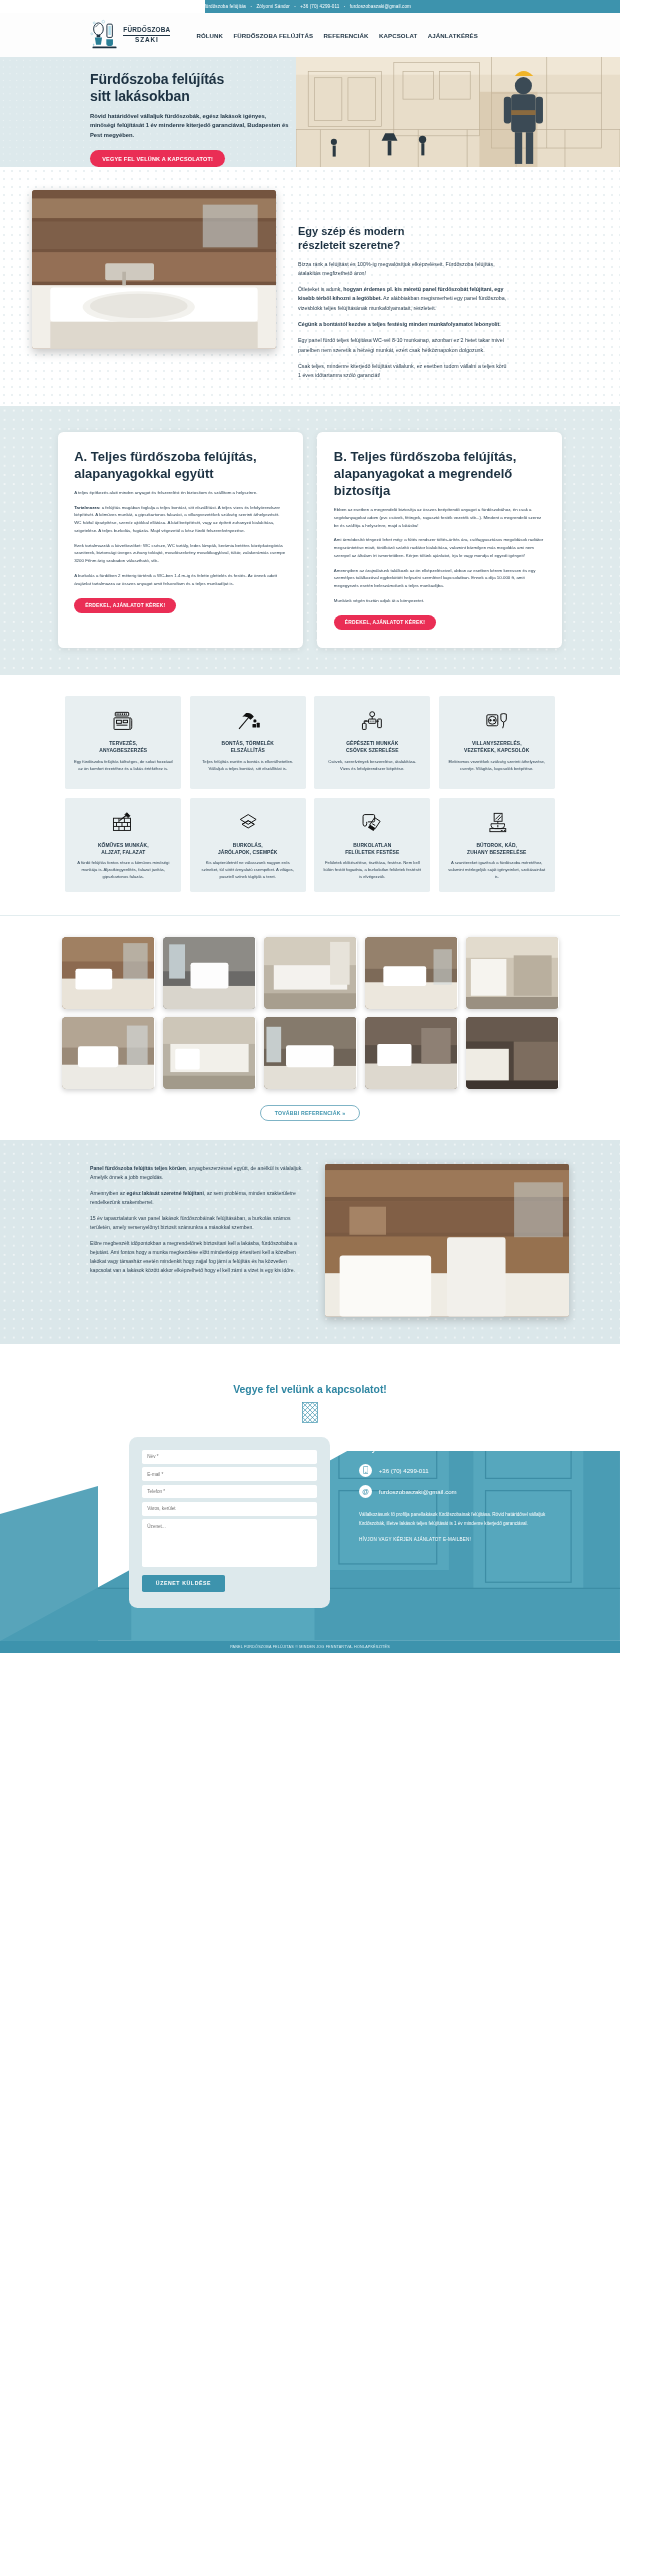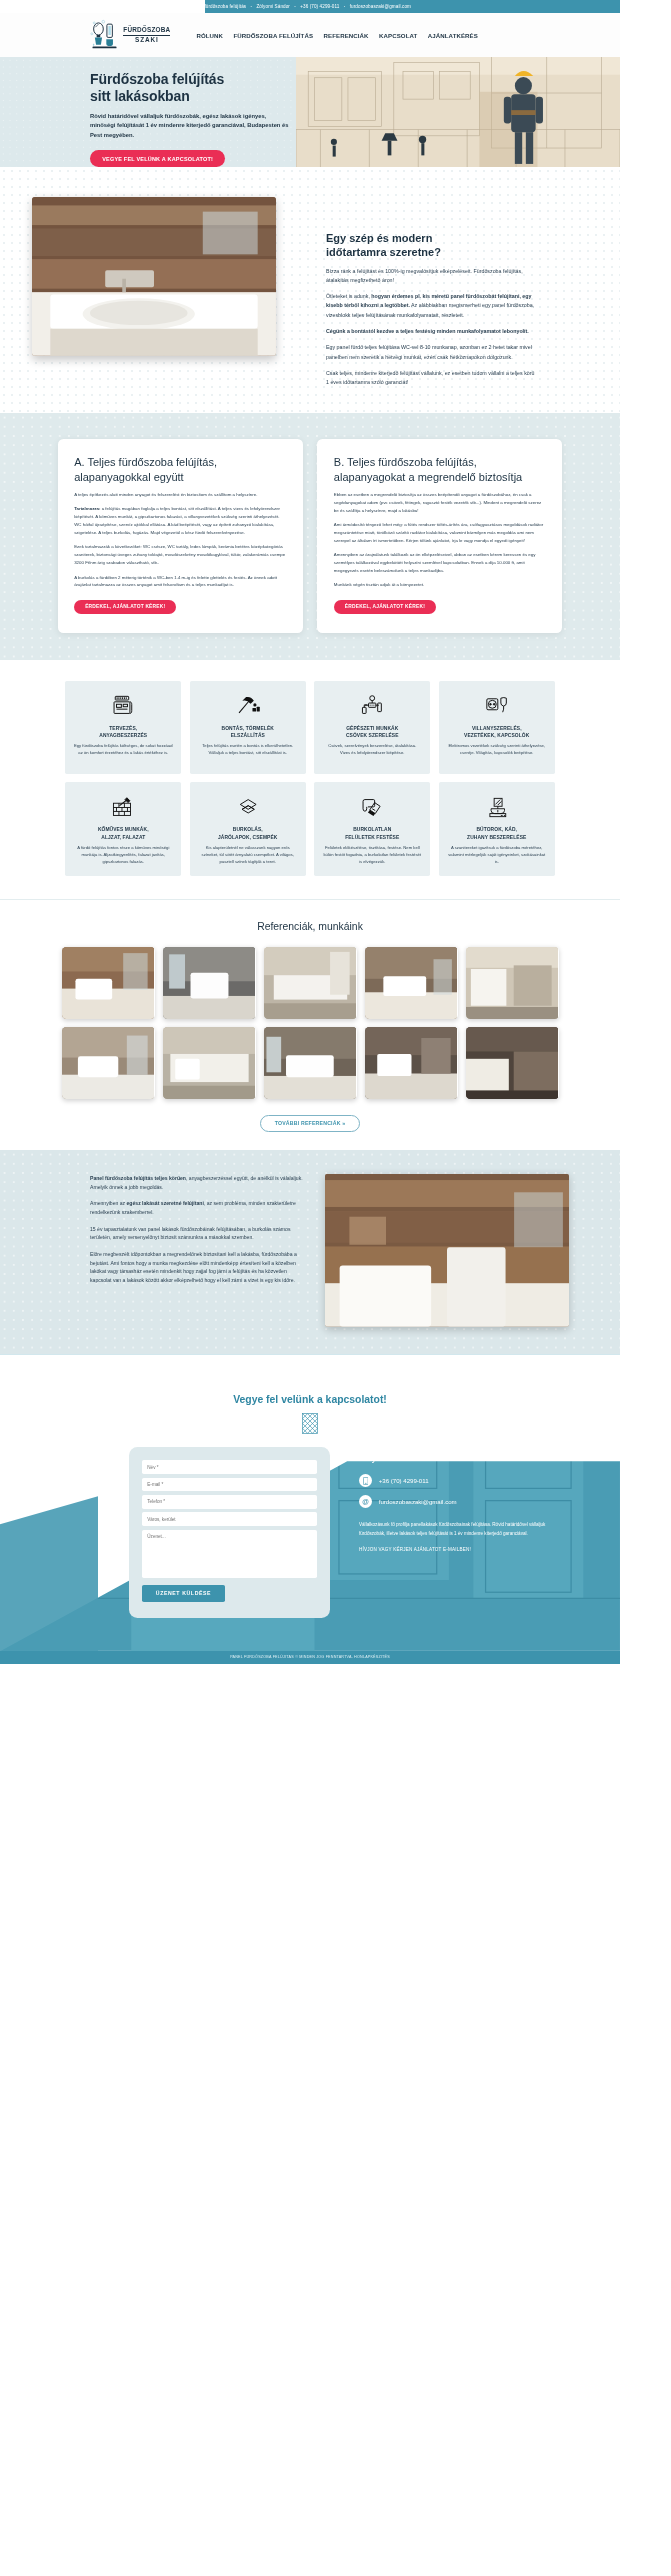--- a/index.html
+++ b/index.html
@@ -75,7 +75,7 @@
   .hero-photo .frame { position: absolute; inset: 0; }
 
   
-  .sec2 { position: relative; background: #fff; padding: 30px 0 26px; display: flex; gap: 28px; }
+  .sec2 { position: relative; background: #fff; padding: 23px 0 26px; display: flex; }
   .sec2-dots {
     position: absolute; inset: 0;
     background-image: radial-gradient(#e7eef1 0.9px, transparent 0.9px);

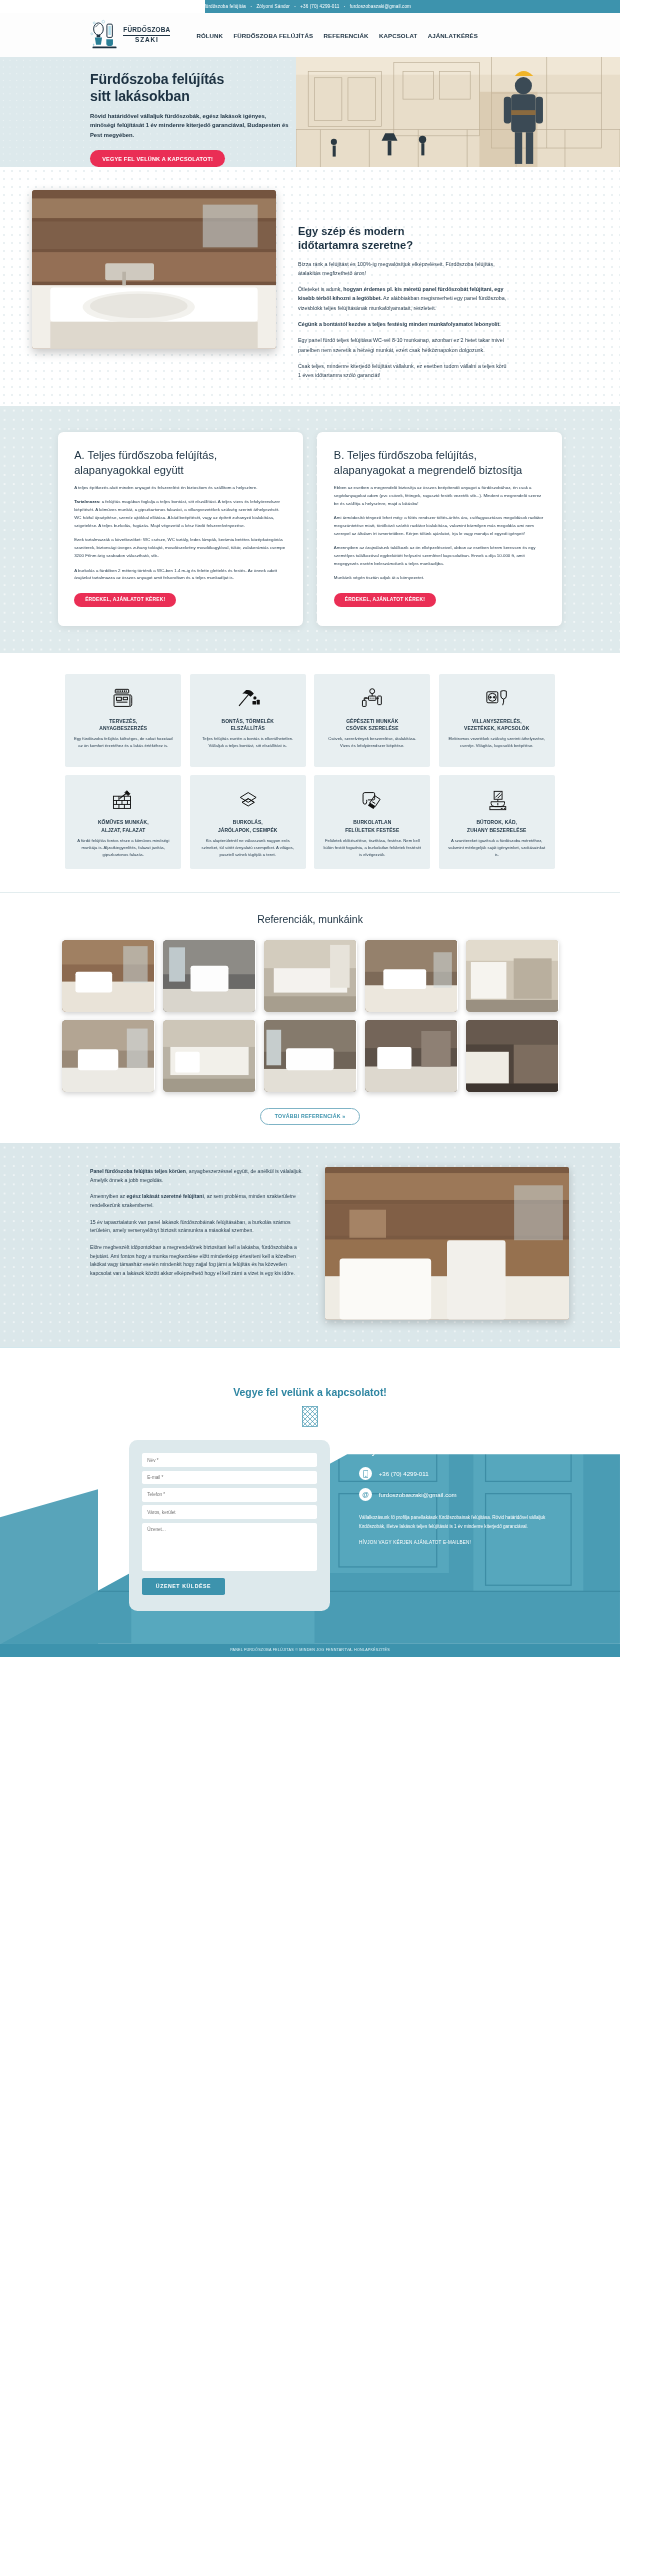--- a/index.html
+++ b/index.html
@@ -337,7 +337,7 @@
     <div class="sec2-text">
       <h2>
         <span>Egy szép és modern</span><br>
-        <span>időtartamra szeretne?</span>
+        <span>részleteit szeretne?</span>
       </h2>
       <p>Bízza ránk a felújítást és 100%-ig megvalósítjuk elképzeléseit. Fürdőszoba felújítás, átalakítás megfizethető áron!</p>
       <p>

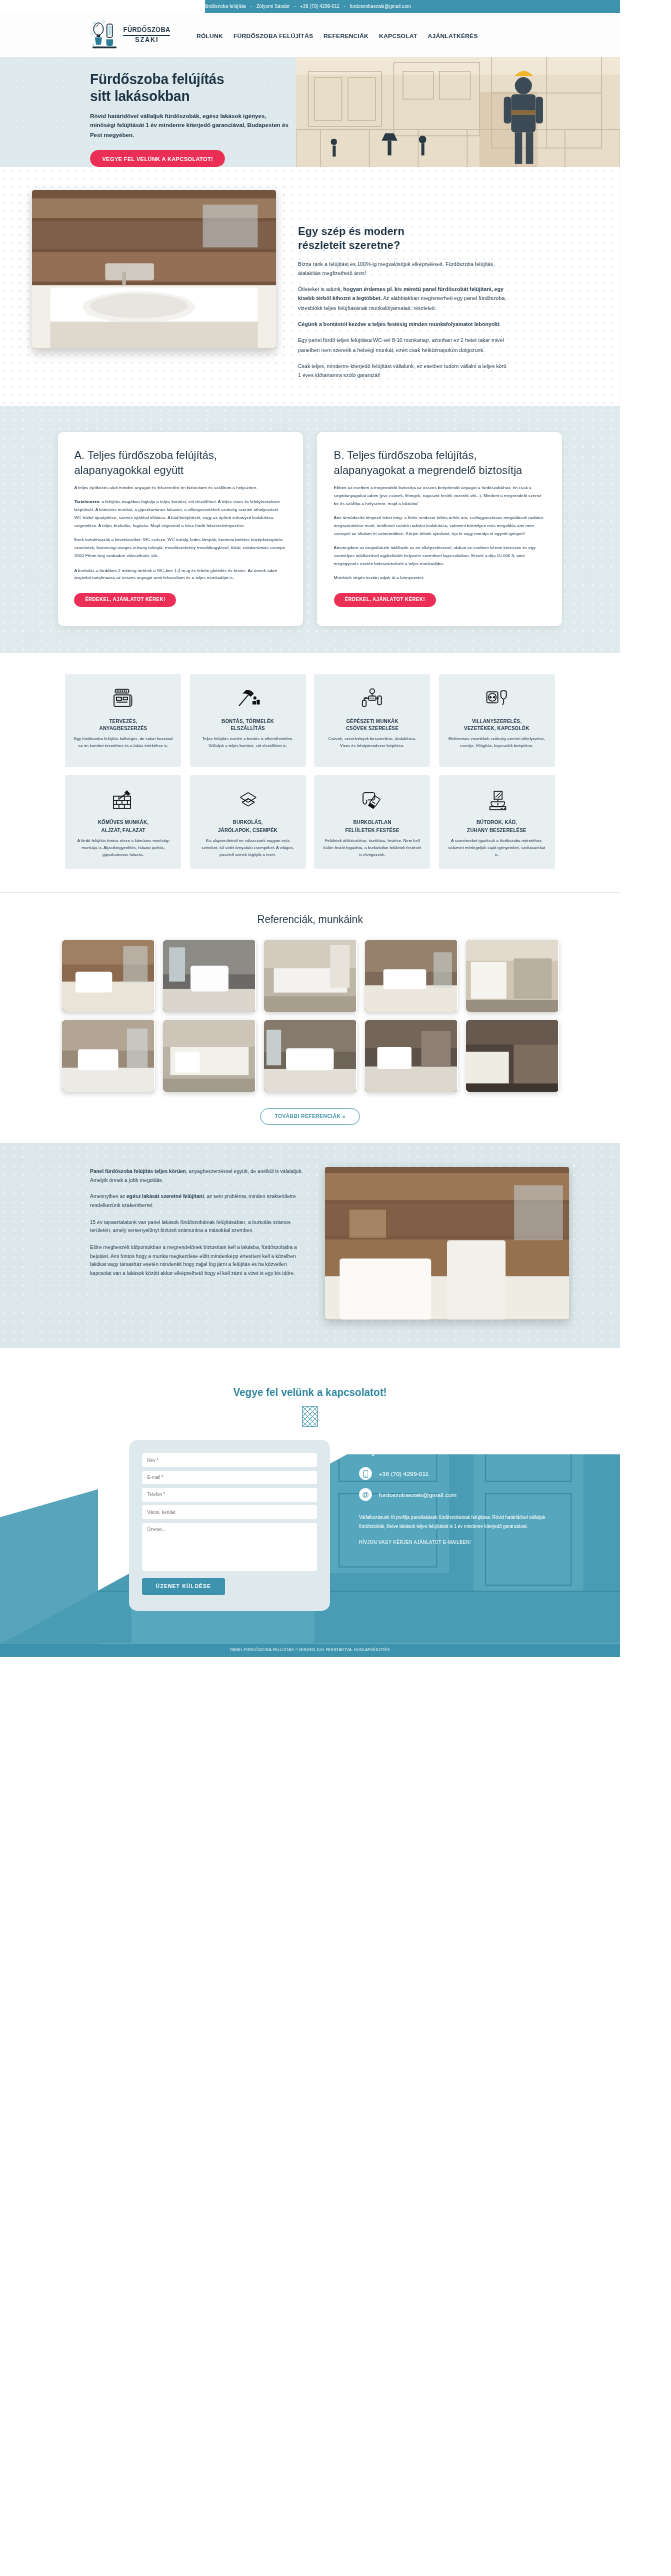--- a/index.html
+++ b/index.html
@@ -102,7 +102,7 @@
     background: #fff; border-radius: 5.5px; width: 245px;
     padding: 16px 16.5px 18.3px; box-shadow: 0 1.8px 7.3px rgba(0,0,0,.07);
   }
-  .card h3 { font-size: 11px; font-weight: 400; line-height: 1.32; color: #1d3242; }
+  .card h3 { font-size: 13px; font-weight: 700; line-height: 1.32; color: #1d3242; }
   .card p { margin-top: 6.7px; font-size: 4.4px; line-height: 1.78; color: #2c4152; }
   .card p b { font-weight: 700; }
   .card .btn-pink { margin-top: 10.4px; padding: 4.9px 11px; font-size: 4.9px; }

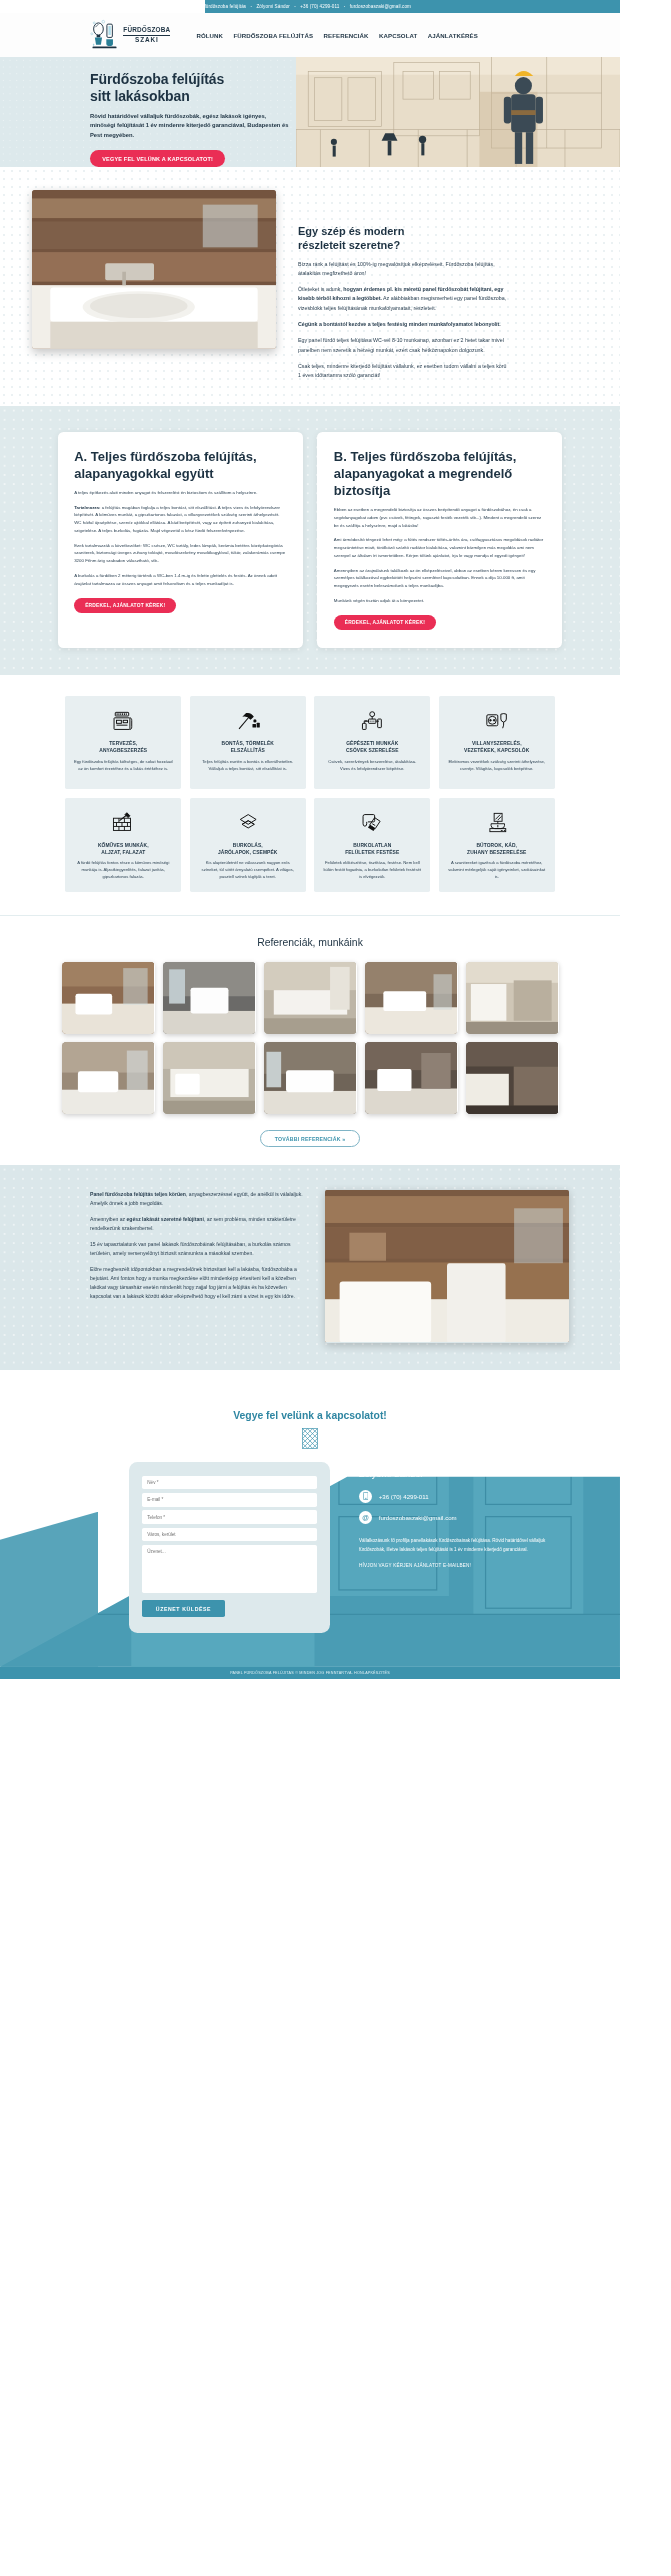--- a/index.html
+++ b/index.html
@@ -497,7 +497,6 @@
   </div>
 
   <div class="refs">
-    <h2>Referenciák, munkáink</h2>
     <div class="gallery">
       <div class="gal-item"><svg viewBox="0 0 152 118" preserveAspectRatio="none">
             <rect width="152" height="118" fill="#8c6a50"></rect>

